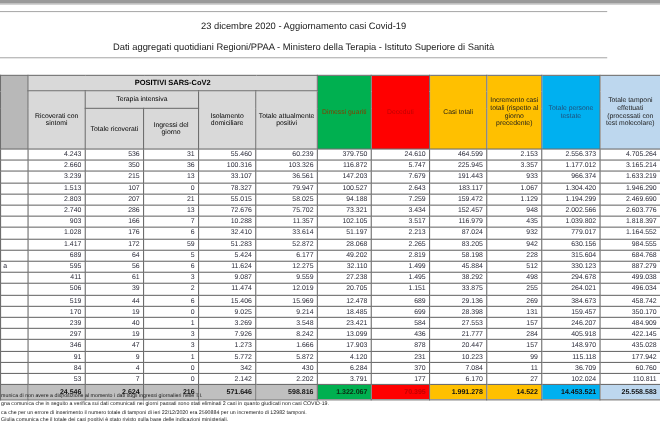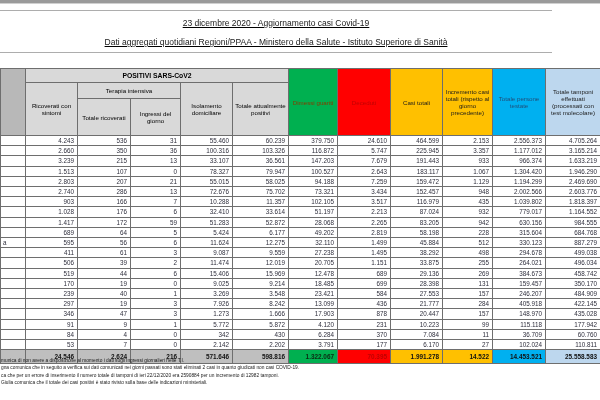--- a/index.html
+++ b/index.html
@@ -8,7 +8,7 @@
   .topbar { position:absolute; top:0; left:0; width:600px; height:4px;
     background:#9a9a9a; border-bottom:1px solid #d0d0d0; }
   .titlebox { position:absolute; top:10px; left:0; width:552px; height:43px;
-    border-top:1px solid #adadad; border-bottom:1px solid #adadad;text-decoration:underline; }
+    border-top:1px solid #adadad; border-bottom:1px solid #adadad; }
   .title-line { text-align:center; font-size:8.5px; color:#1a1a1a; }
   .t1 { margin-top:7px; }
   .t2 { margin-top:9px; }

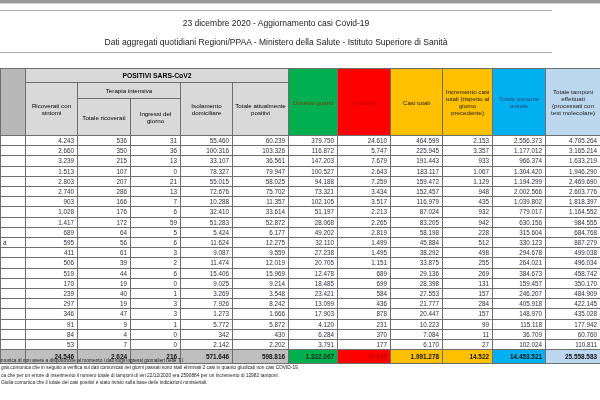--- a/index.html
+++ b/index.html
@@ -46,7 +46,7 @@
 
 <div class="titlebox">
   <div class="title-line t1">23 dicembre 2020 - Aggiornamento casi Covid-19</div>
-  <div class="title-line t2">Dati aggregati quotidiani Regioni/PPAA - Ministero della Salute - Istituto Superiore di Sanità</div>
+  <div class="title-line t2">Dati aggregati quotidiani Regioni/PPAA - Ministero della Terapia - Istituto Superiore di Sanità</div>
 </div>
 
 <table>

